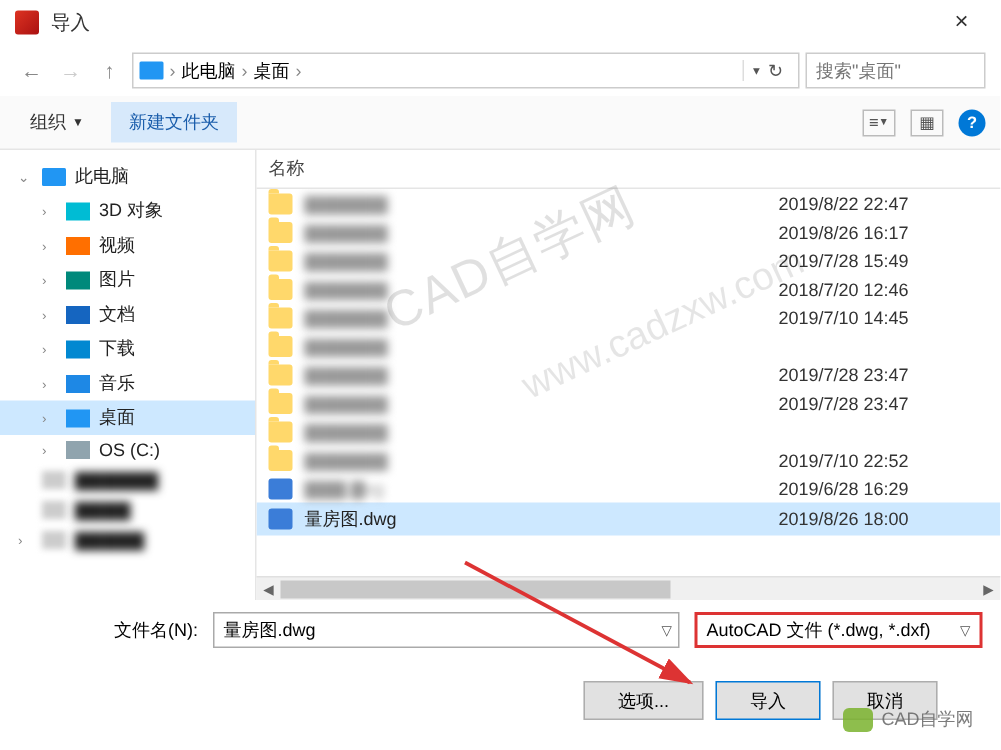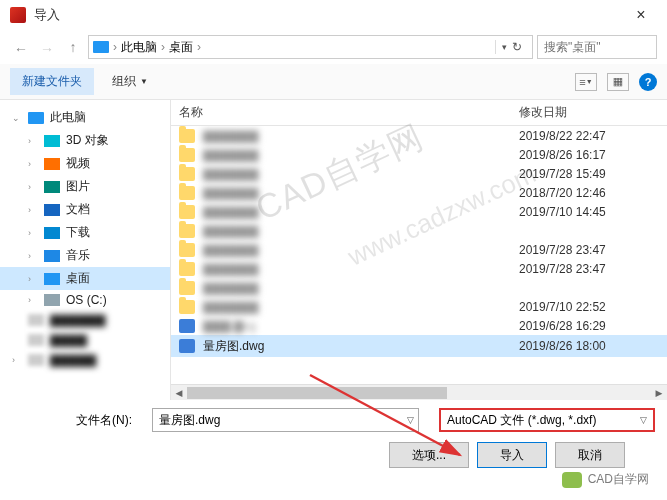--- a/index.html
+++ b/index.html
@@ -111,11 +111,11 @@
 </div>
 
 <div class="toolbar">
-  <div class="tb-btn new">新建文件夹</div>
   <div class="tb-btn">
       <span>组织</span> 
       <span style="font-size:8px">▼</span>
     </div>
+  <div class="tb-btn new">新建文件夹</div>
   <div class="tb-right">
     <div class="view">≡ <span style="font-size:7px">▼</span></div>
     <div class="view">▦</div>

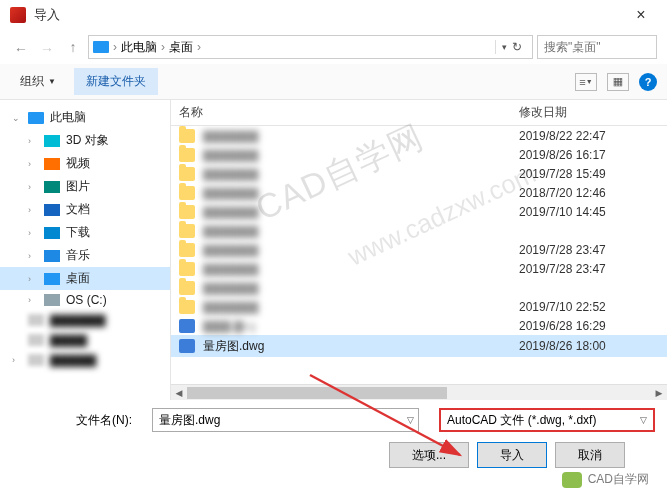--- a/index.html
+++ b/index.html
@@ -190,7 +190,6 @@
   <div class="filepane">
     <div class="fhdr">
       <div class="col-name">名称</div>
-      <div class="col-date">修改日期</div>
     </div>
     <div class="flist" id="file-list">
         <div class="row">

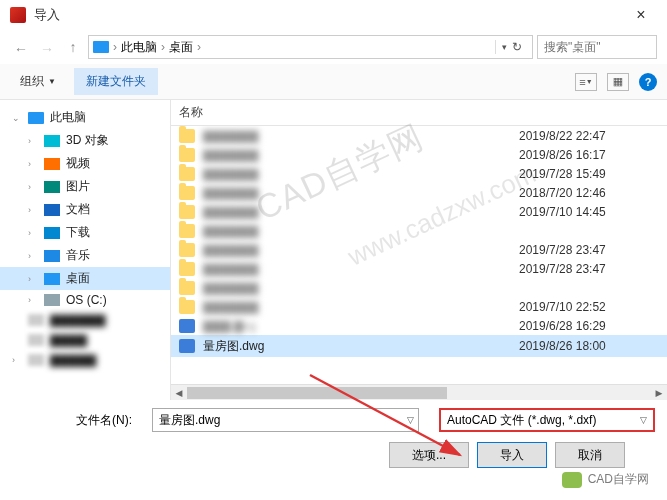--- a/index.html
+++ b/index.html
@@ -68,7 +68,7 @@
 .watermark2 { position: absolute; top: 200px; left: 340px; font-size: 26px; color: rgba(0,0,0,0.10); transform: rotate(-25deg); pointer-events: none; }
 
 .footer { padding: 8px 12px 10px; }
-.fn-row { display: flex; align-items: center; gap: 20px; margin-bottom: 10px; }
+.fn-row { display: flex; align-items: center; gap: 10px; margin-bottom: 22px; }
 .fn-label { width: 120px; text-align: right; }
 .fn-input { flex: 1; height: 24px; border: 1px solid #aaa; padding: 0 6px; display: flex; align-items: center; position: relative; }
 .fn-input .dd { position: absolute; right: 4px; color: #555; font-size: 9px; }

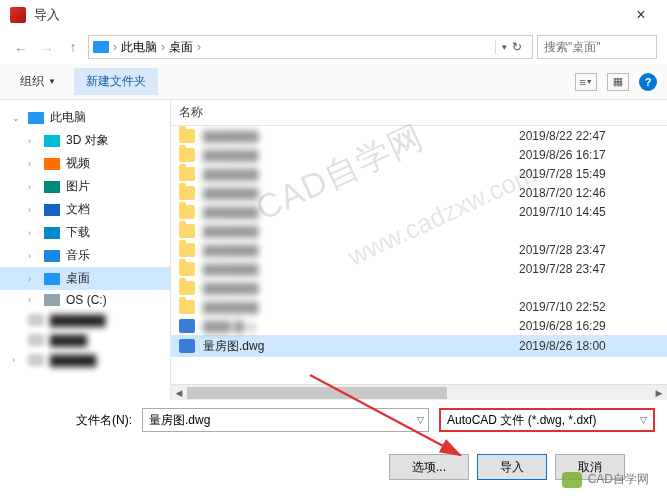--- a/index.html
+++ b/index.html
@@ -72,7 +72,7 @@
 .fn-label { width: 120px; text-align: right; }
 .fn-input { flex: 1; height: 24px; border: 1px solid #aaa; padding: 0 6px; display: flex; align-items: center; position: relative; }
 .fn-input .dd { position: absolute; right: 4px; color: #555; font-size: 9px; }
-.ft-select { width: 216px; height: 24px; border: 2px solid #d33; display: flex; align-items: center; padding: 0 6px; position: relative; background: #fff; }
+.ft-select { width: 192px; height: 24px; border: 2px solid #d33; display: flex; align-items: center; padding: 0 6px; position: relative; background: #fff; }
 .ft-select .dd { position: absolute; right: 6px; color: #555; font-size: 9px; }
 .btn-row { display: flex; justify-content: flex-end; gap: 8px; padding-right: 30px; }
 .btn { height: 26px; padding: 0 22px; border: 1px solid #adadad; background: #e1e1e1; display: flex; align-items: center; }

